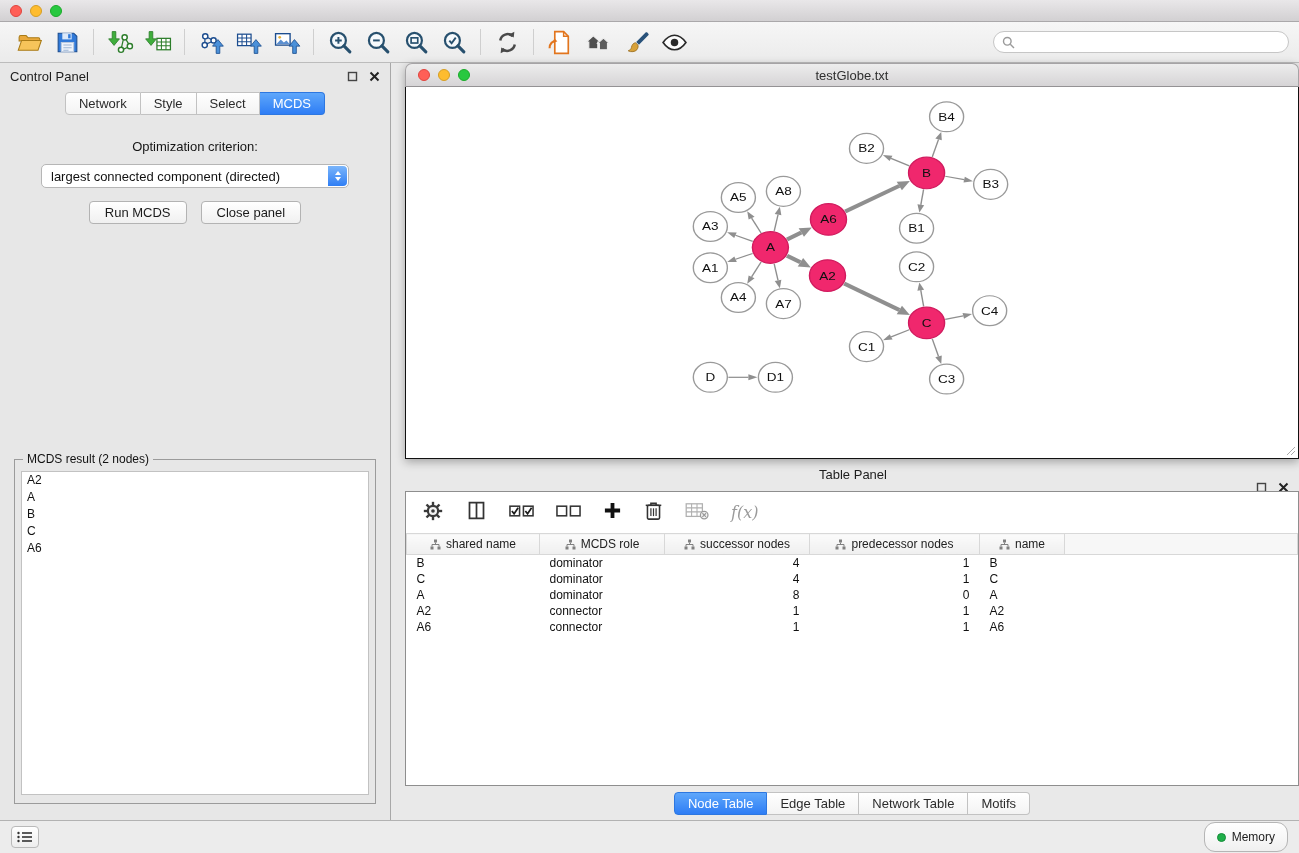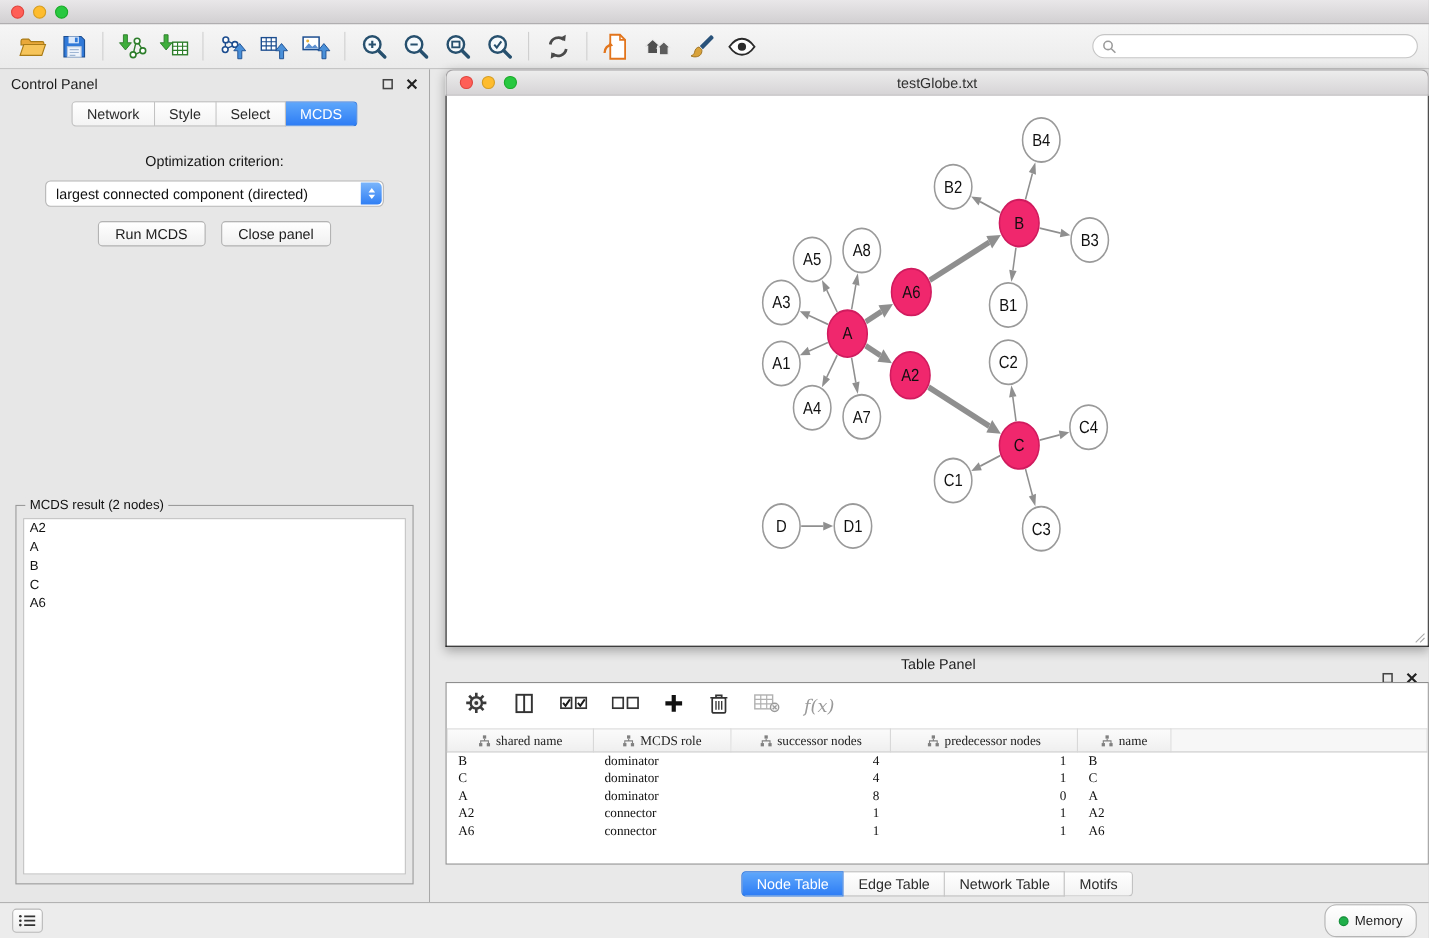--- a/index.html
+++ b/index.html
@@ -53,7 +53,7 @@
   .right-col { flex:1; display:flex; flex-direction:column; padding-left:14px; background:#e9e9e9; min-width:0; }
 
   
-  .net-window { height:525px; display:flex; flex-direction:column; border-radius:7px 7px 0 0; box-shadow:0 3px 10px rgba(0,0,0,0.3); }
+  .net-window { height:396px; display:flex; flex-direction:column; border-radius:7px 7px 0 0; box-shadow:0 3px 10px rgba(0,0,0,0.3); }
   .net-titlebar { height:24px; background:linear-gradient(#ededed,#d6d4d6); border:1px solid #a5a3a5; border-bottom:1px solid #949294; border-radius:7px 7px 0 0; display:flex; align-items:center; position:relative; }
   .net-titlebar .traffic { padding-left:12px; }
   .net-title { position:absolute; left:0; right:0; text-align:center; font-size:13px; color:#2f2f2f; }

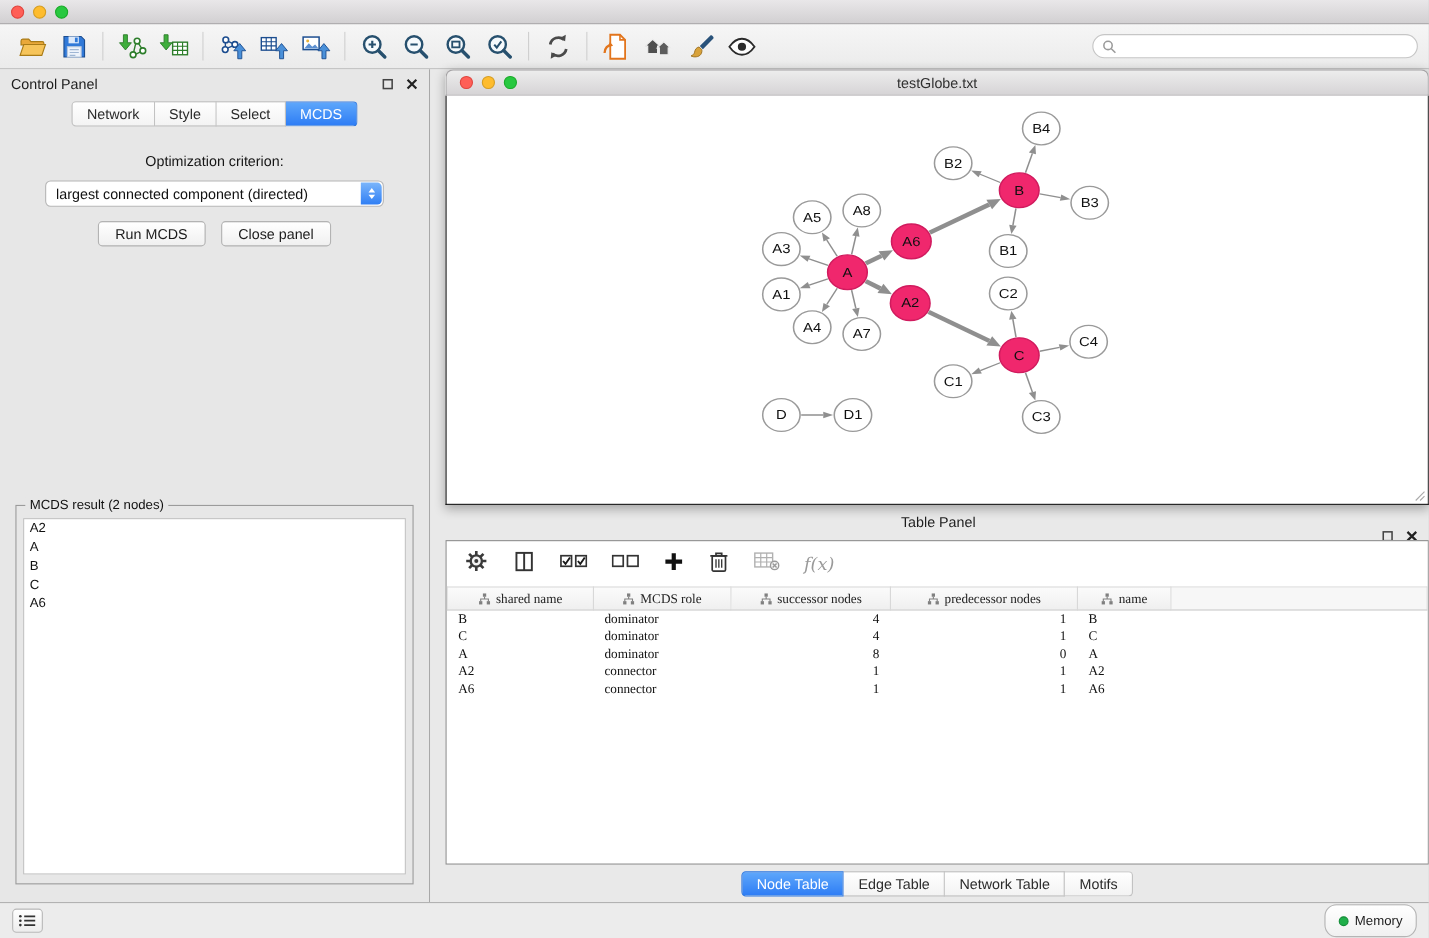--- a/index.html
+++ b/index.html
@@ -68,7 +68,7 @@
   .tp-body { flex:1; background:#fff; border:1px solid #8e8e8e; display:flex; flex-direction:column; min-height:0; overflow:hidden; }
   .tp-toolbar { height:41px; display:flex; align-items:center; padding:0 16px; gap:22px; flex:none; }
   .fx { font-family:"DejaVu Serif",serif; font-style:italic; font-size:16px; color:#9a9a9a; }
-  .tp-table-wrap { flex:1; overflow:auto;font-family:Liberation Serif, serif; }
+  .tp-table-wrap { flex:1; overflow:auto; }
   table.node-table { border-collapse:collapse; width:100%; table-layout:fixed; font-size:12px; }
   .node-table th { background:linear-gradient(#fbfbfb,#efefef); border:1px solid #d8d8d8; font-weight:normal; height:21px; padding:0 4px; white-space:nowrap; overflow:hidden; color:#222; }
   .node-table th.filler { background:#f7f7f7; border-left:none; }

